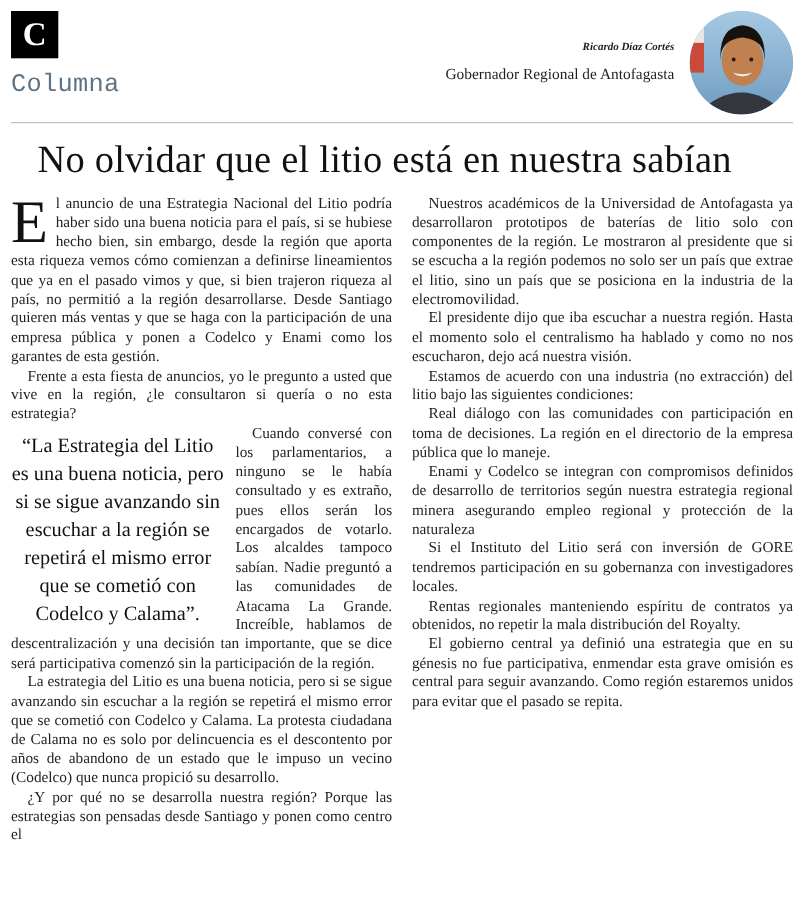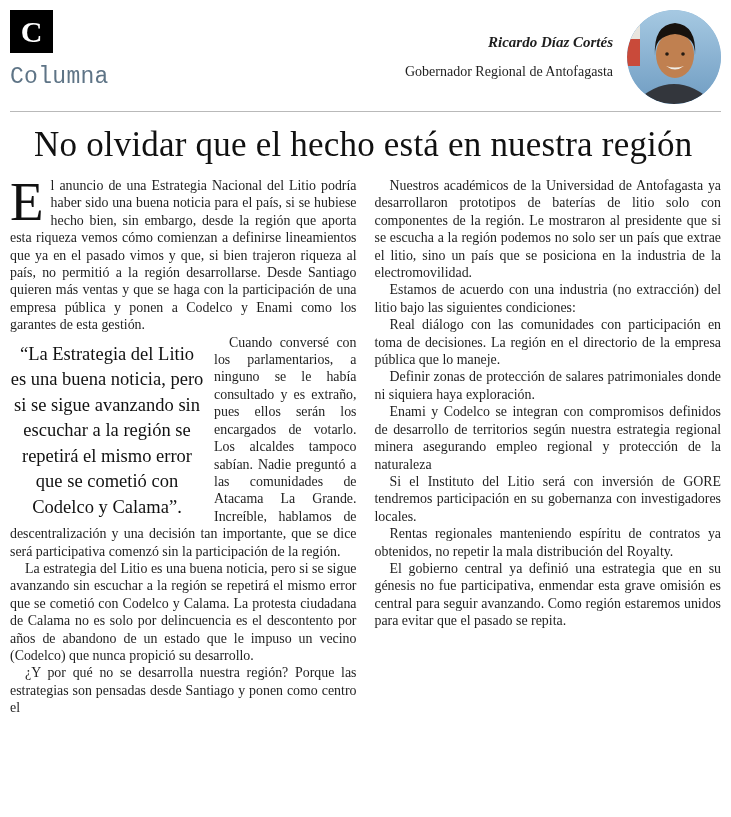--- a/index.html
+++ b/index.html
@@ -27,7 +27,7 @@
   }
   .byline-wrap { display: flex; align-items: center; gap: 14px; padding-top: 2px; }
   .byline { text-align: right; }
-  .author-name { font-style: italic; font-weight: bold; font-size: 15px; }
+  .author-name { font-style: italic; font-weight: bold; font-size: 10px; }
   .author-title { font-size: 14px; margin-top: 13px; }
   .avatar { width: 94px; height: 94px; border-radius: 50%; overflow: hidden; flex: 0 0 auto; background: #8fb8d8; }
 

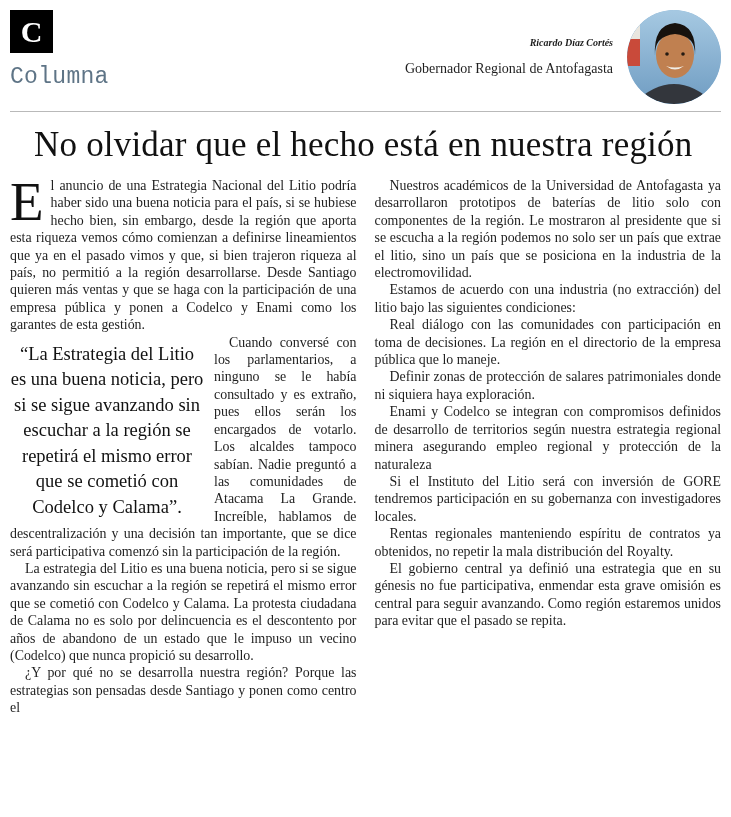--- a/index.html
+++ b/index.html
@@ -109,7 +109,7 @@
 
   <hr class="rule">
 
-  <h1 class="headline">No olvidar que el hecho está en nuestra región</h1>
+  <h1 class="headline">No olvidar que el litio está en nuestra sabían</h1>
 
   <div class="columns">
     <div class="col">

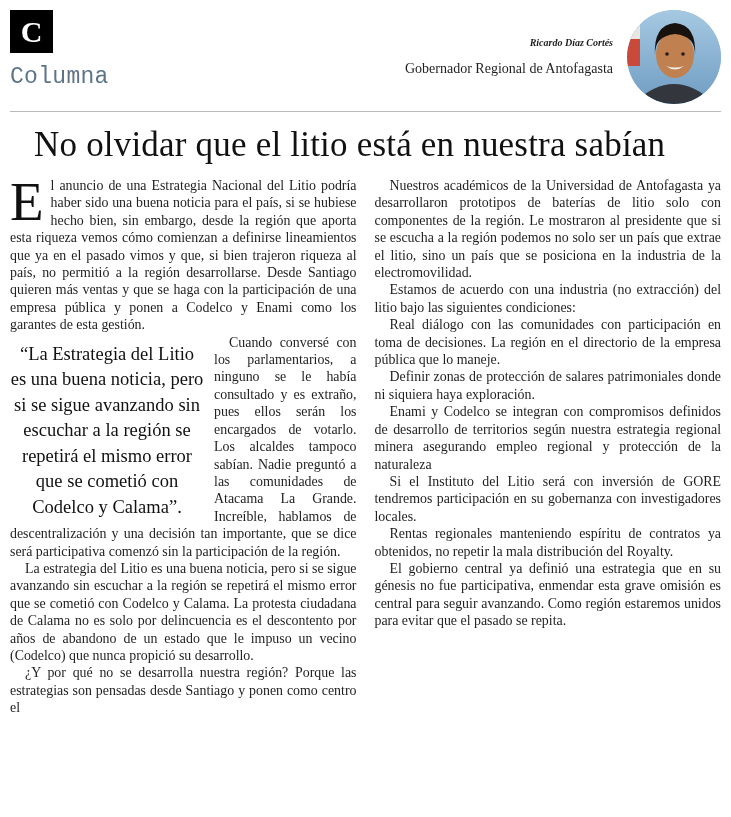--- a/index.html
+++ b/index.html
@@ -122,6 +122,7 @@
 
     <div class="col">
       <p>Nuestros académicos de la Universidad de Antofagasta ya desarrollaron prototipos de baterías de litio solo con componentes de la región. Le mostraron al presidente que si se escucha a la región podemos no solo ser un país que extrae el litio, sino un país que se posiciona en la industria de la electromovilidad.</p>
+      <p>El presidente dijo que iba escuchar a nuestra región. Hasta el momento solo el centralismo ha hablado y como no nos escucharon, dejo acá nuestra visión.</p>
       <p>Estamos de acuerdo con una industria (no extracción) del litio bajo las siguientes condiciones:</p>
       <p>Real diálogo con las comunidades con participación en toma de decisiones. La región en el directorio de la empresa pública que lo maneje.</p>
       <p>Definir zonas de protección de salares patrimoniales donde ni siquiera haya exploración.</p>

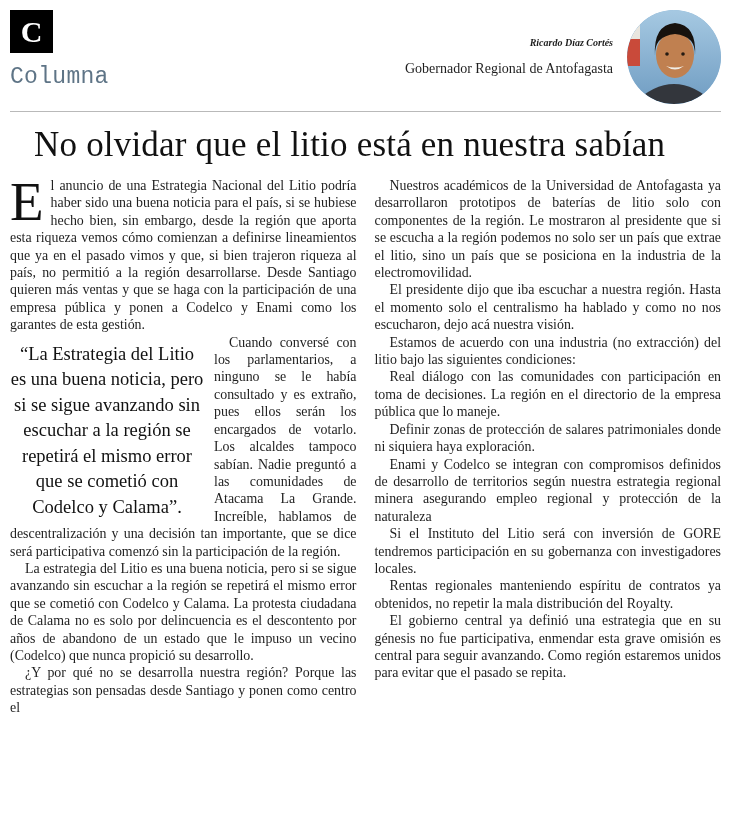--- a/index.html
+++ b/index.html
@@ -114,6 +114,7 @@
   <div class="columns">
     <div class="col">
       <p class="lead">El anuncio de una Estrategia Nacional del Litio podría haber sido una buena noticia para el país, si se hubiese hecho bien, sin embargo, desde la región que aporta esta riqueza vemos cómo comienzan a definirse lineamientos que ya en el pasado vimos y que, si bien trajeron riqueza al país, no permitió a la región desarrollarse. Desde Santiago quieren más ventas y que se haga con la participación de una empresa pública y ponen a Codelco y Enami como los garantes de esta gestión.</p>
+      <p>Frente a esta fiesta de anuncios, yo le pregunto a usted que vive en la región, ¿le consultaron si quería o no esta estrategia?</p>
       <blockquote class="pull-quote">“La Estrategia del Litio es una buena noticia, pero si se sigue avanzando sin escuchar a la región se repetirá el mismo error que se cometió con Codelco y Calama”.</blockquote>
       <p>Cuando conversé con los parlamentarios, a ninguno se le había consultado y es extraño, pues ellos serán los encargados de votarlo. Los alcaldes tampoco sabían. Nadie preguntó a las comunidades de Atacama La Grande. Increíble, hablamos de descentralización y una decisión tan importante, que se dice será participativa comenzó sin la participación de la región.</p>
       <p>La estrategia del Litio es una buena noticia, pero si se sigue avanzando sin escuchar a la región se repetirá el mismo error que se cometió con Codelco y Calama. La protesta ciudadana de Calama no es solo por delincuencia es el descontento por años de abandono de un estado que le impuso un vecino (Codelco) que nunca propició su desarrollo.</p>

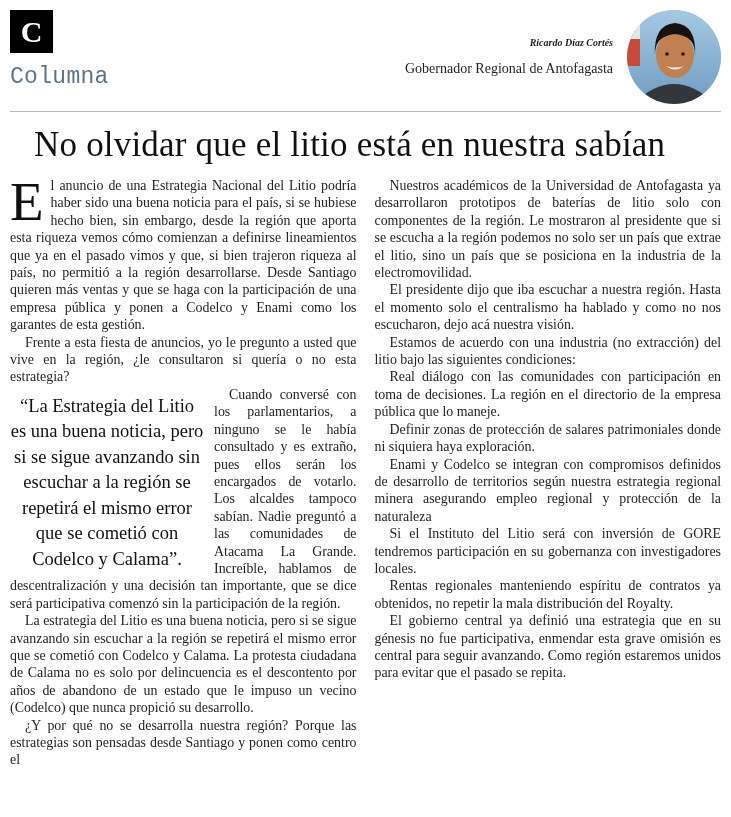--- a/index.html
+++ b/index.html
@@ -126,7 +126,6 @@
       <p>El presidente dijo que iba escuchar a nuestra región. Hasta el momento solo el centralismo ha hablado y como no nos escucharon, dejo acá nuestra visión.</p>
       <p>Estamos de acuerdo con una industria (no extracción) del litio bajo las siguientes condiciones:</p>
       <p>Real diálogo con las comunidades con participación en toma de decisiones. La región en el directorio de la empresa pública que lo maneje.</p>
-      <p>Definir zonas de protección de salares patrimoniales donde ni siquiera haya exploración.</p>
       <p>Enami y Codelco se integran con compromisos definidos de desarrollo de territorios según nuestra estrategia regional minera asegurando empleo regional y protección de la naturaleza</p>
       <p>Si el Instituto del Litio será con inversión de GORE tendremos participación en su gobernanza con investigadores locales.</p>
       <p>Rentas regionales manteniendo espíritu de contratos ya obtenidos, no repetir la mala distribución del Royalty.</p>

